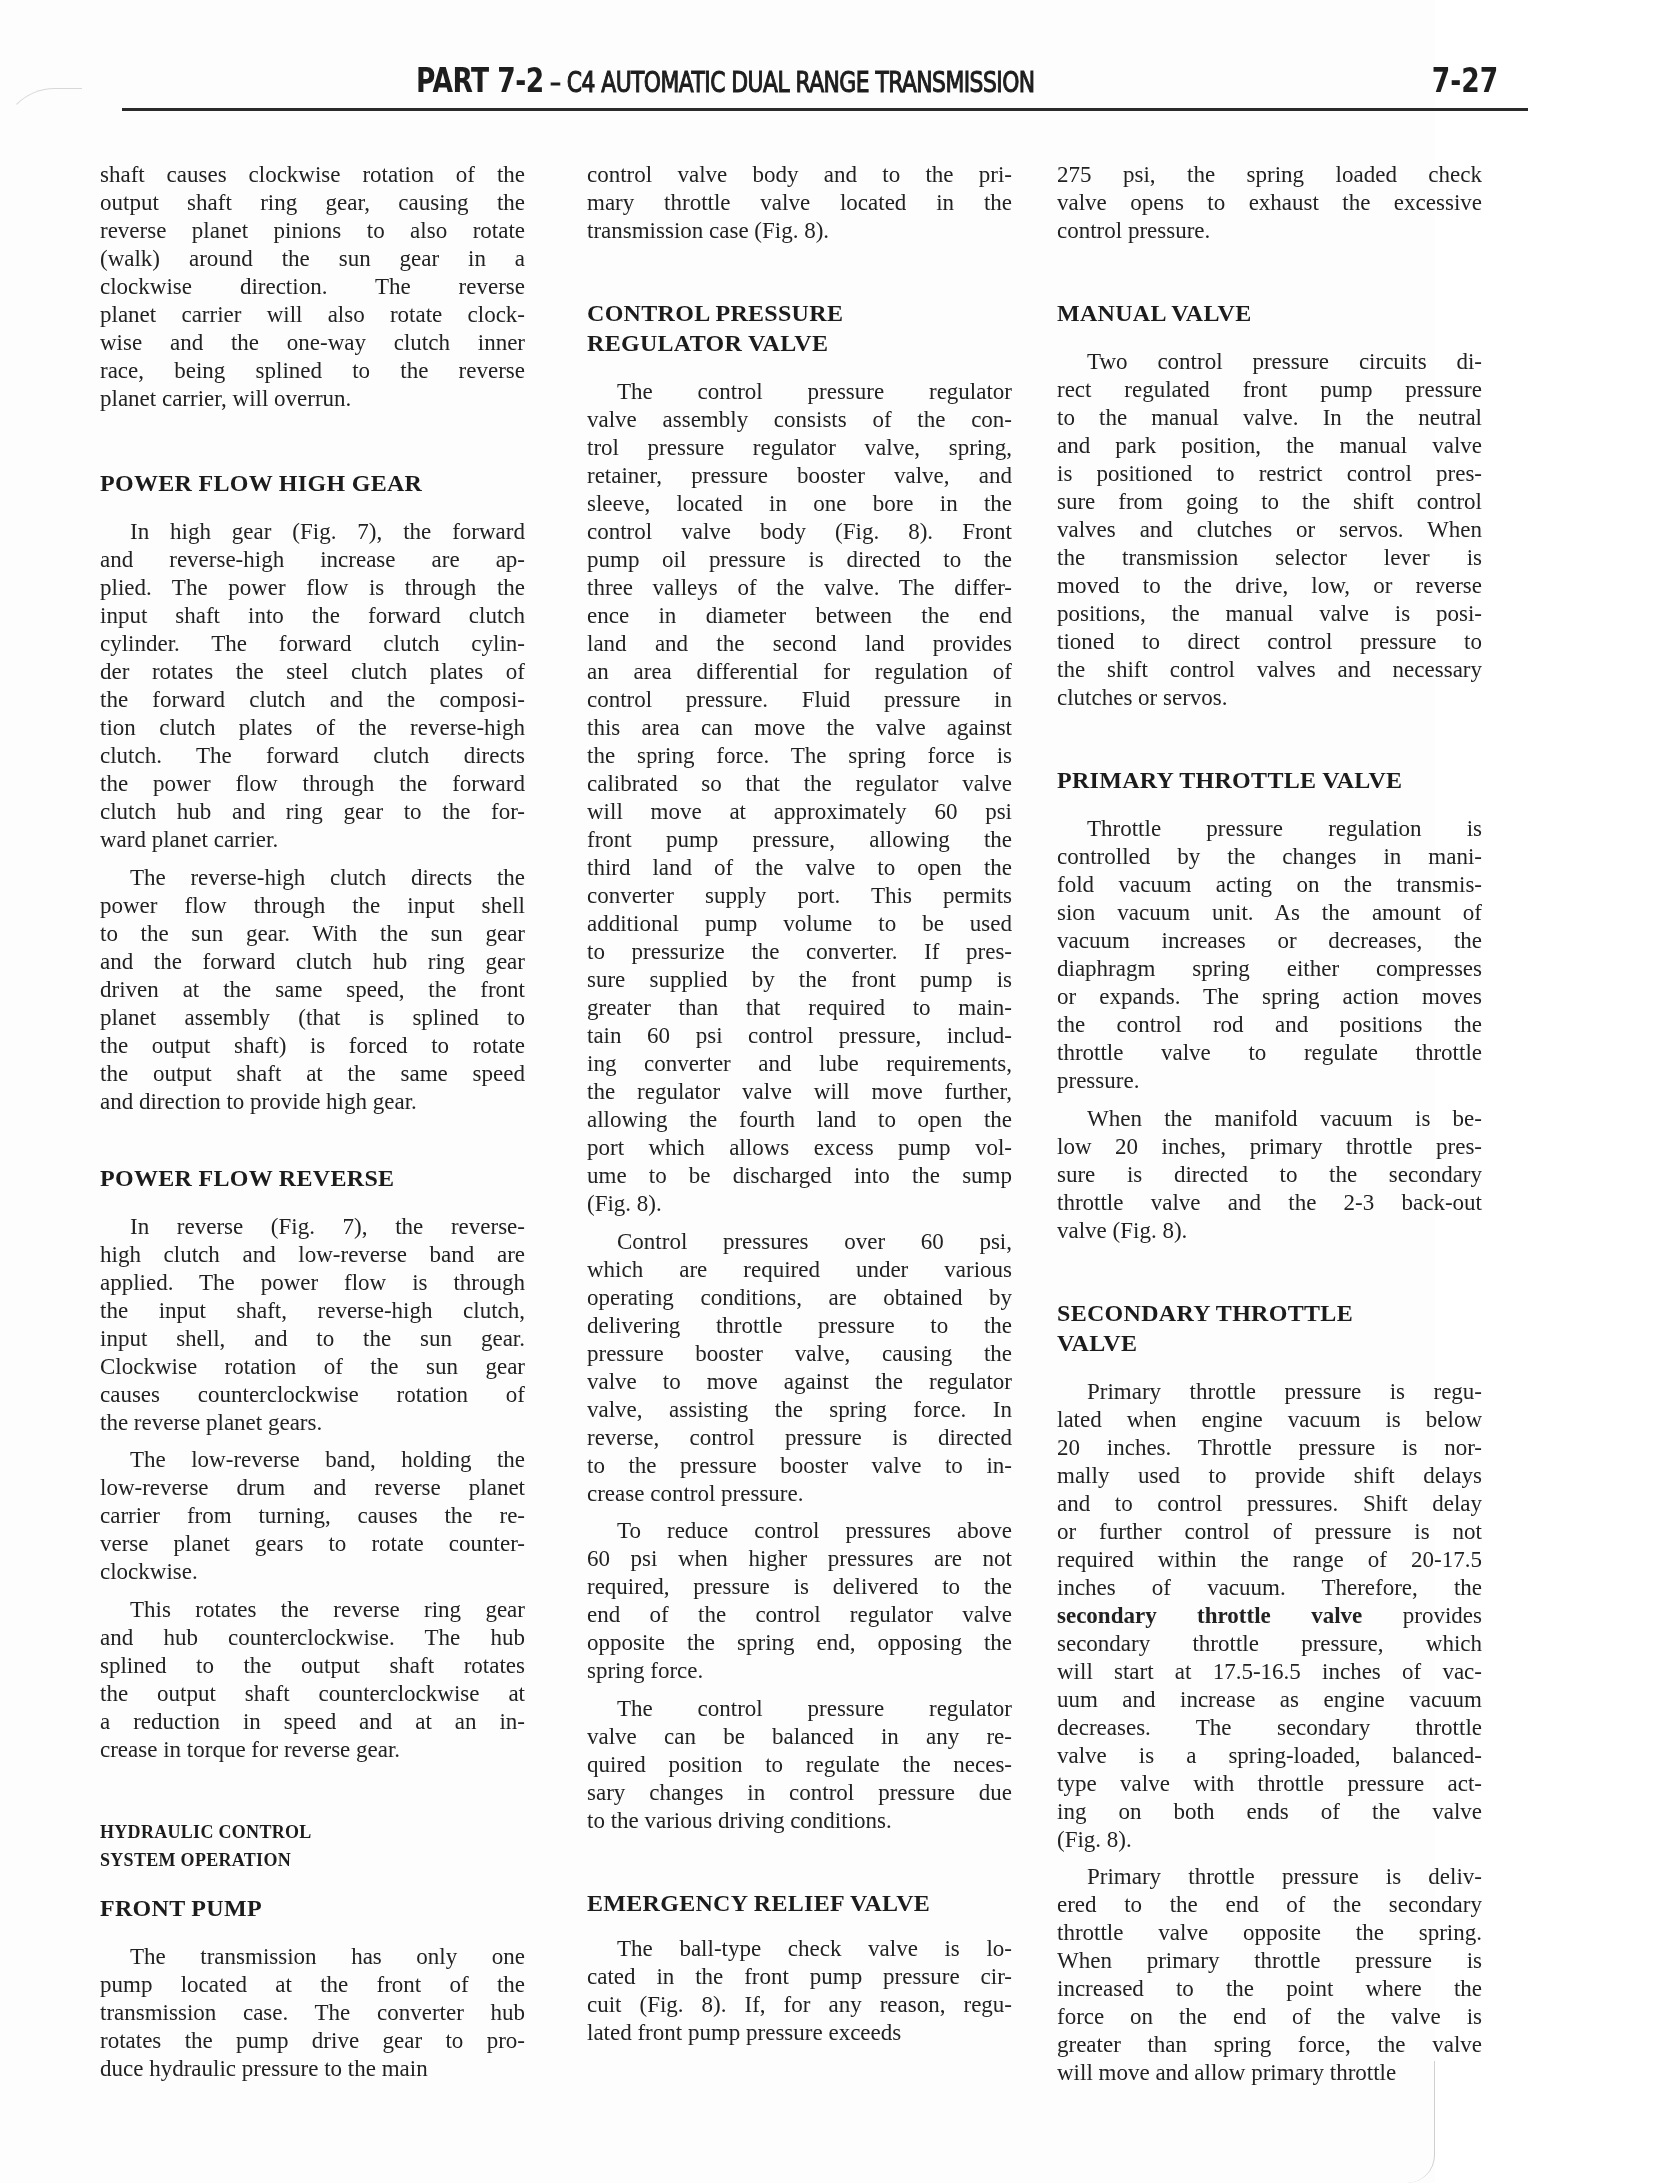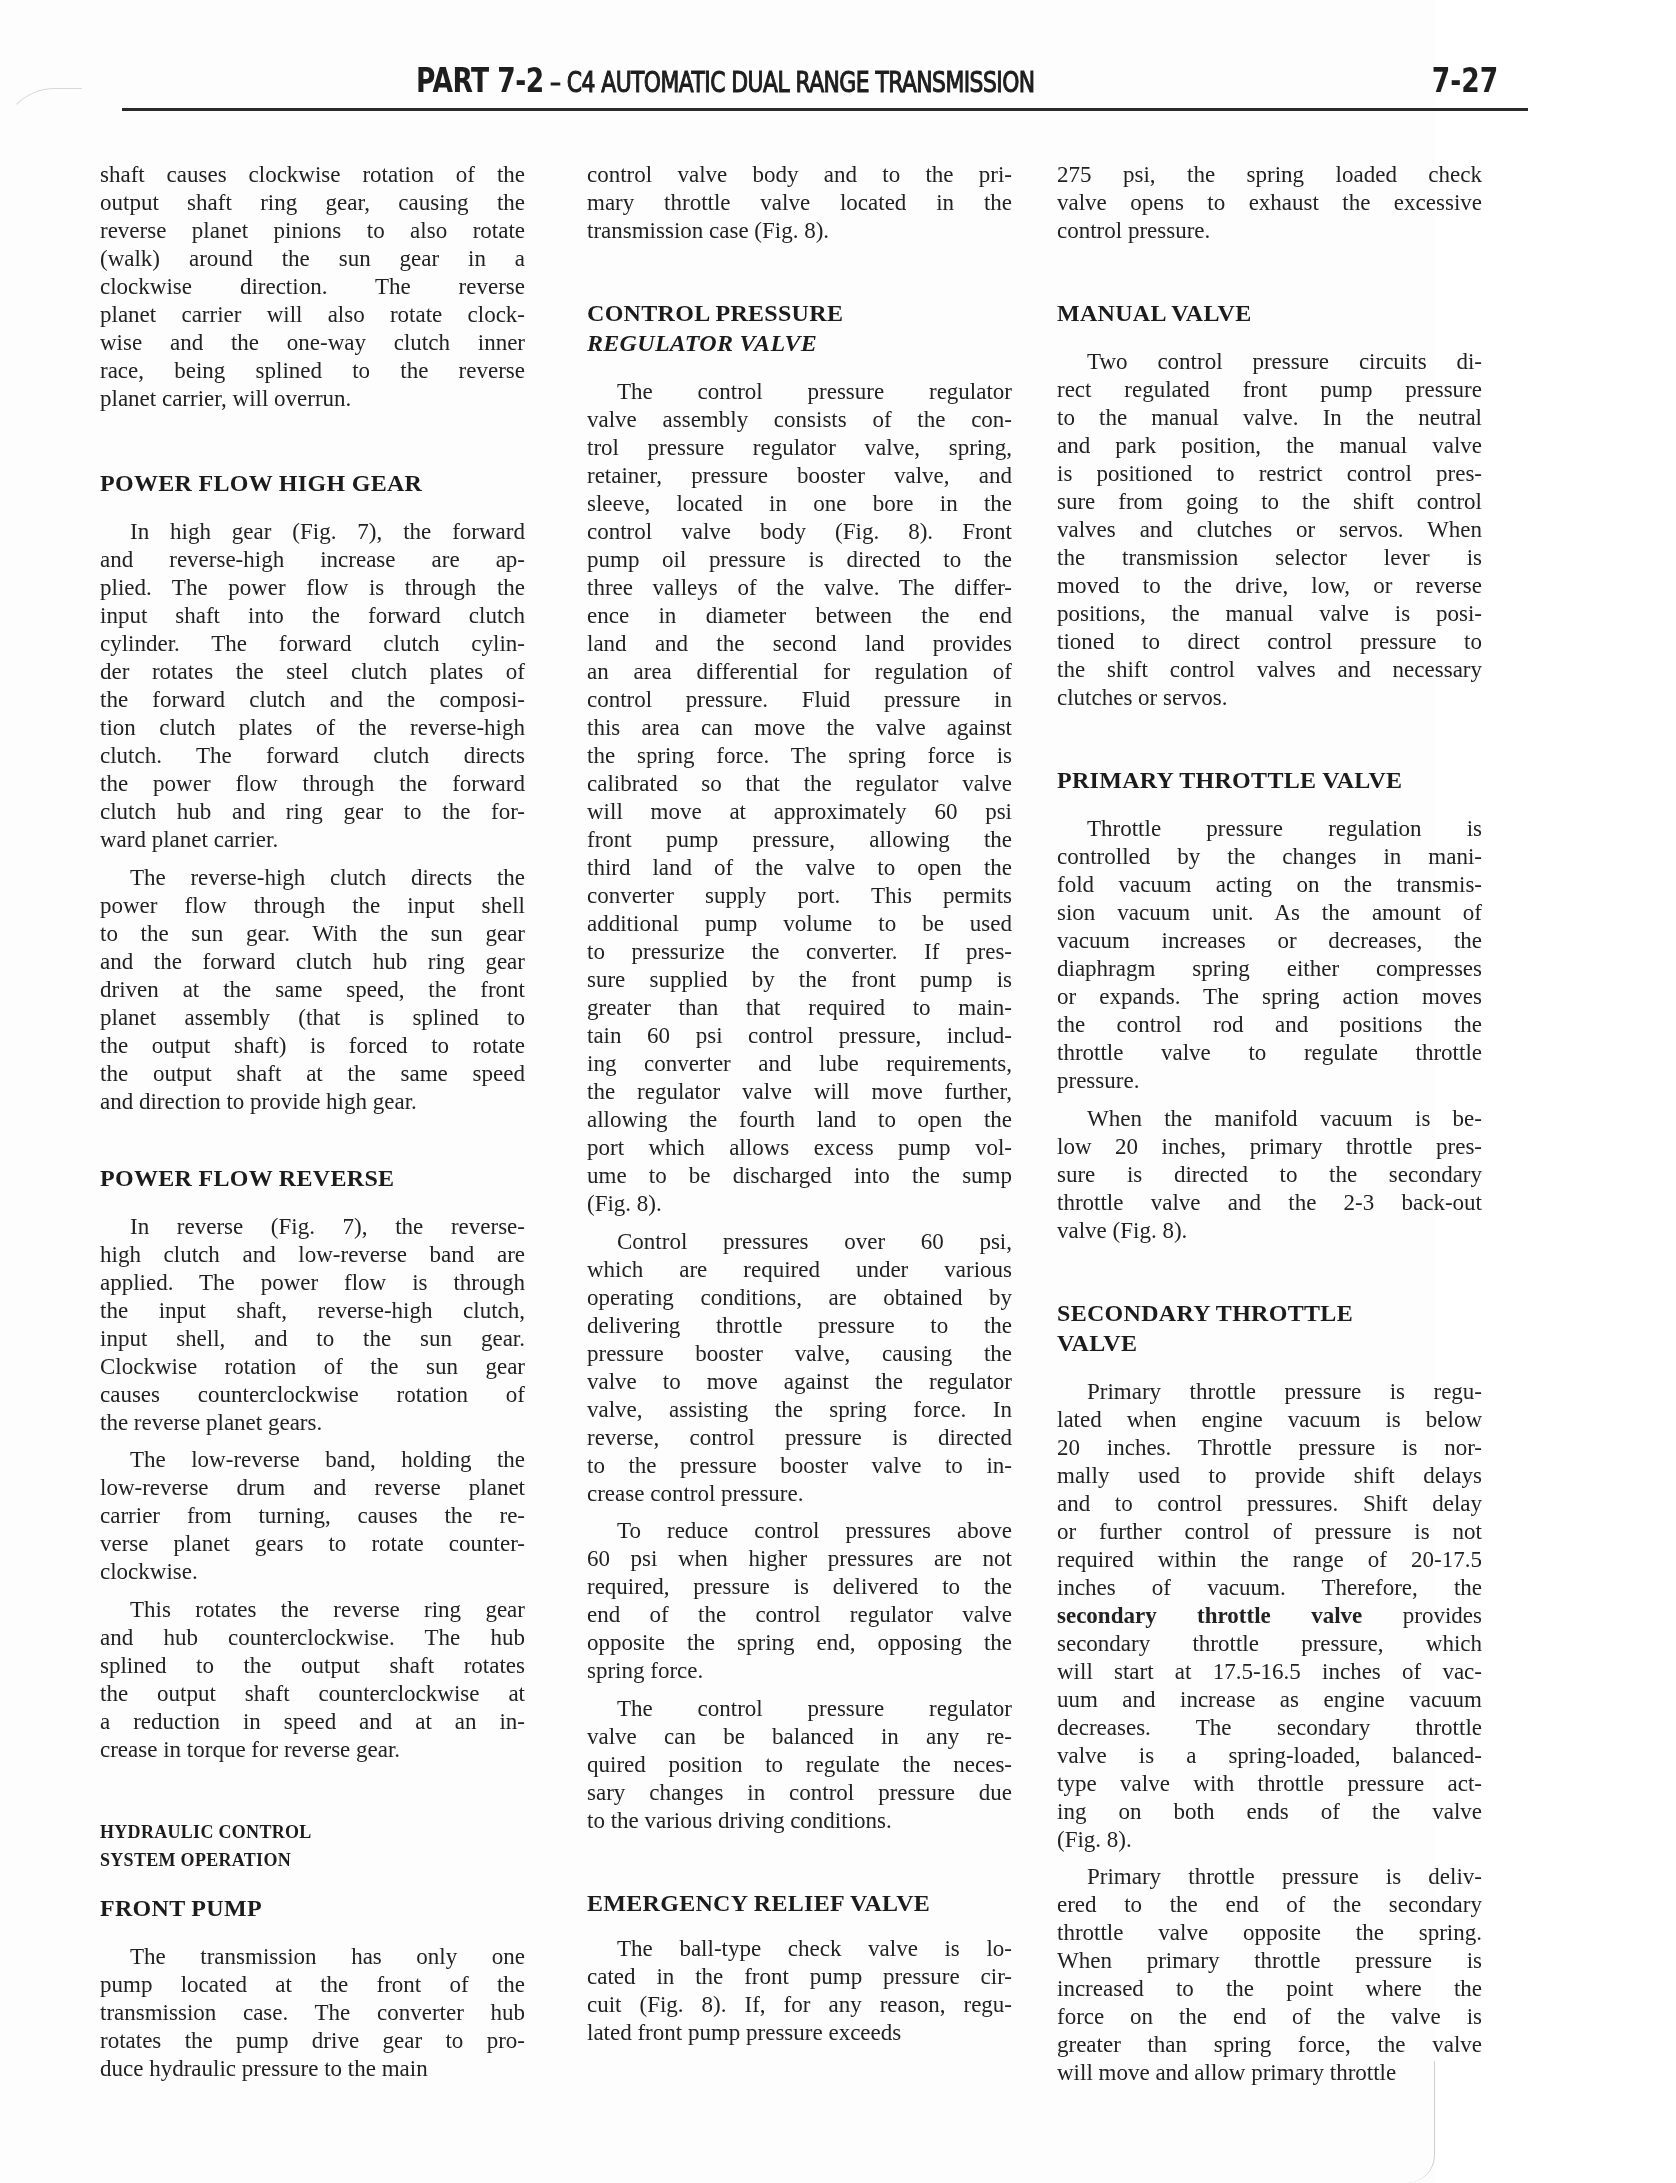--- a/index.html
+++ b/index.html
@@ -137,7 +137,7 @@
       </div>
       <h3 class="sec" style="margin-top: 53px;">
         <span style="display: block;">CONTROL PRESSURE</span>
-        <span style="display: block; font-style: italic;">REGULATOR VALVE</span>
+        <span style="display: block;">REGULATOR VALVE</span>
       </h3>
       <div class="p" style="margin-top: 20px;">
         <span class="ln indent">The control pressure regulator</span>

